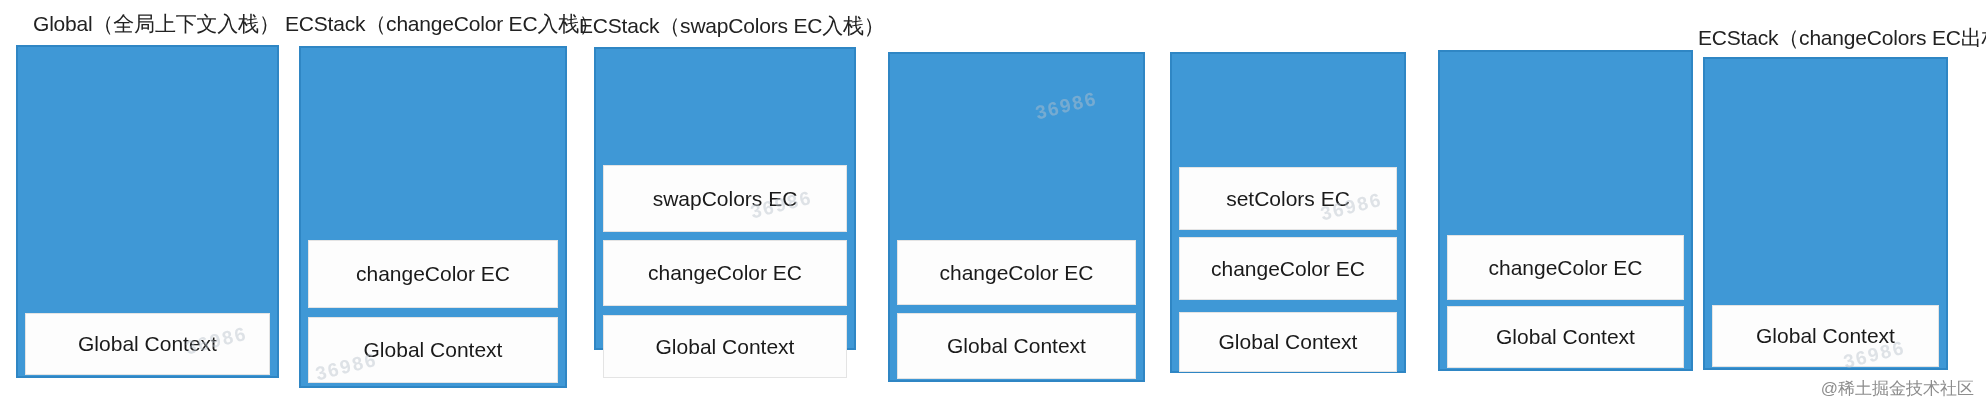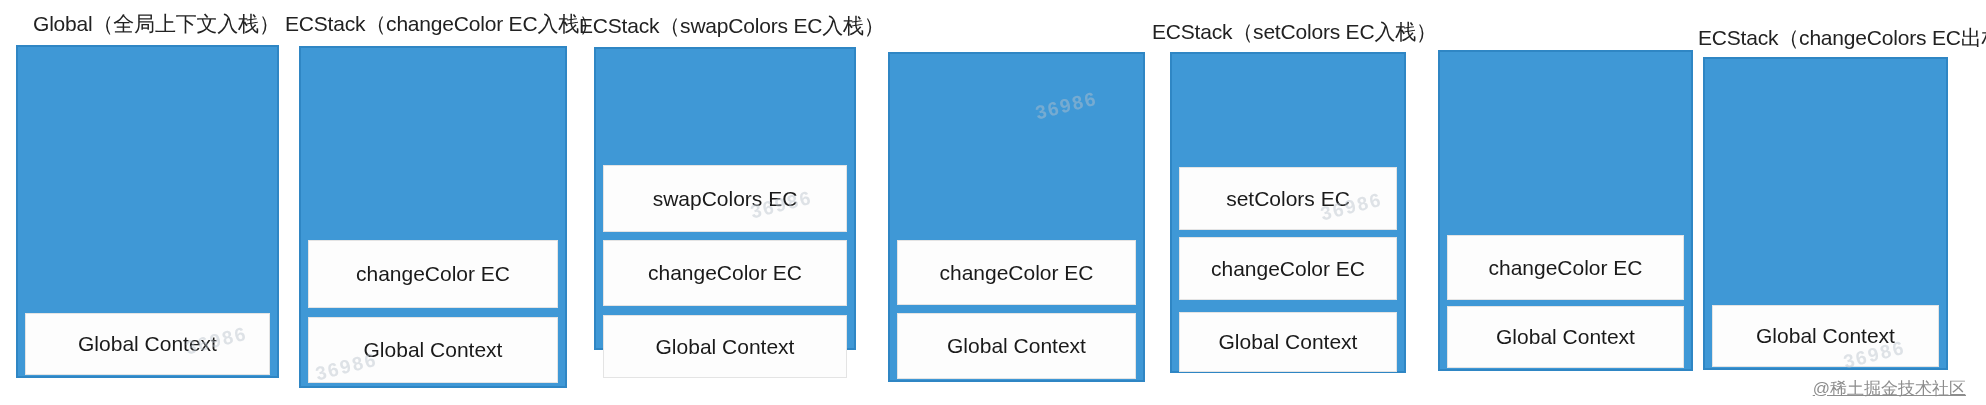--- a/index.html
+++ b/index.html
@@ -78,7 +78,6 @@
   <div class="title" id="t1">Global（全局上下文入栈）</div>
   <div class="title" id="t2">ECStack（changeColor EC入栈）</div>
   <div class="title" id="t3">ECStack（swapColors EC入栈）</div>
-  <div class="title" id="t5">ECStack（setColors EC入栈）</div>
   <div class="title" id="t7">ECStack（changeColors EC出栈）</div>
 
   <div class="stack" id="s1">

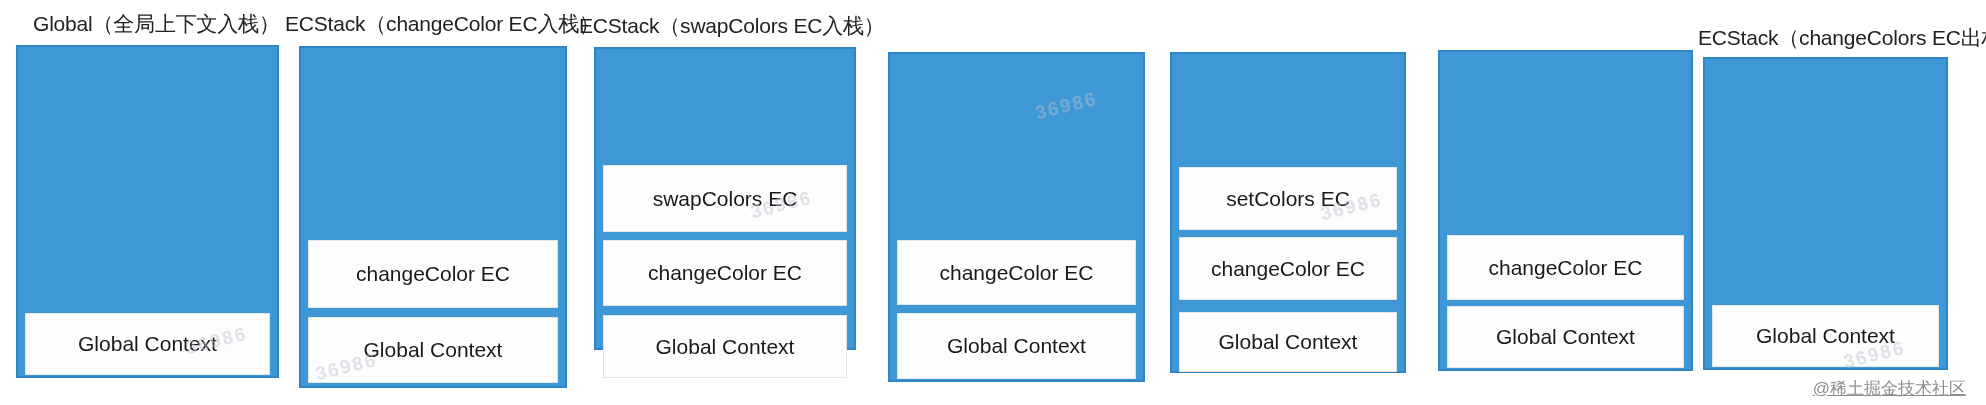--- a/index.html
+++ b/index.html
@@ -30,8 +30,8 @@
     transform:rotate(-14deg);pointer-events:none;white-space:nowrap;
   }
   .credit{
-    position:absolute;top:377px;right:20px;font-size:17px;
-    color:var(--credit,#8D8D8D);white-space:nowrap;text-decoration:underline;
+    position:absolute;top:377px;right:12px;font-size:17px;
+    color:var(--credit,#8D8D8D);white-space:nowrap;
   }
 
   

